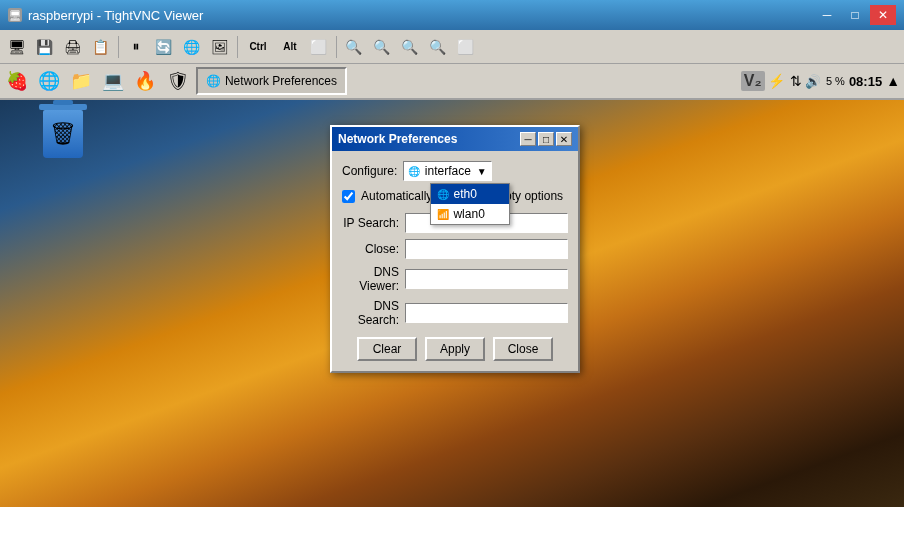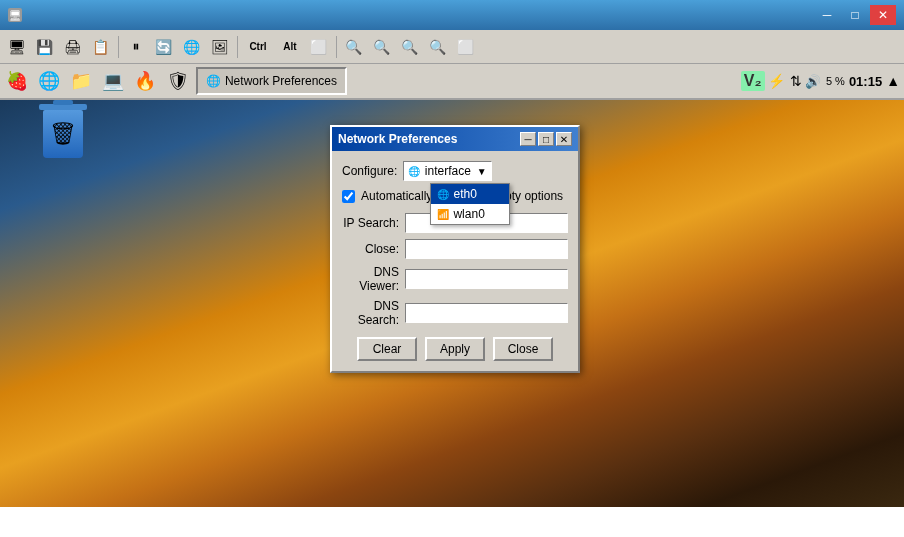--- a/index.html
+++ b/index.html
@@ -246,6 +246,7 @@
 <div class="title-bar">
   <div class="title-bar-left">
     <div class="title-btn-icon">🖥</div>
+    <span class="title-bar-title">raspberrypi - TightVNC Viewer</span>
   </div>
   <div class="title-bar-controls">
     <button class="title-btn">─</button>

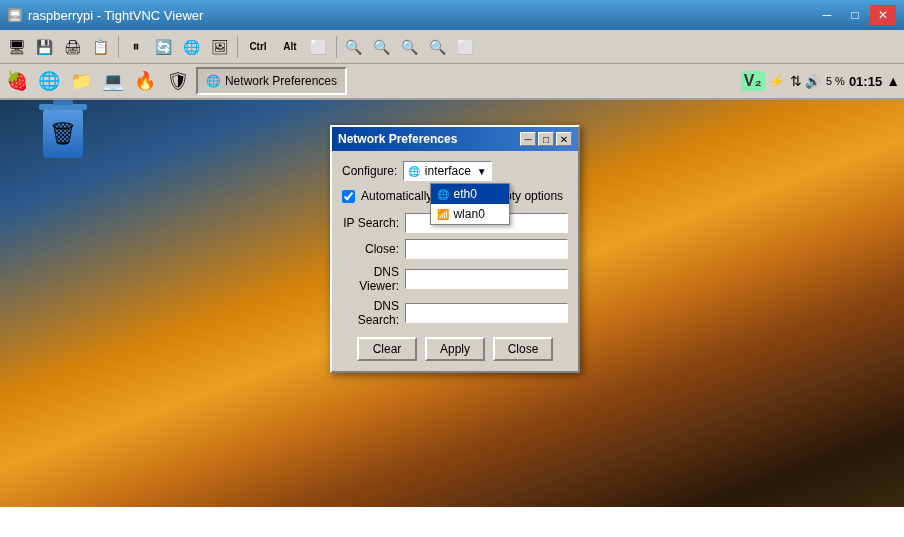--- a/index.html
+++ b/index.html
@@ -290,7 +290,7 @@
   </div>
   <div class="taskbar-right">
     <div class="tray-area">
-      <span class="tray-icon-small" style="font-size:16px;font-weight:bold;color:#333;background:#86efac;padding:1px 3px;border-radius:2px;">V₂</span>
+      <span class="tray-icon-small" style="font-size:16px;font-weight:bold;color:#333;background:#a3a3a3;padding:1px 3px;border-radius:2px;">V₂</span>
       <span class="tray-icon-small">⚡</span>
       <span class="tray-icon-small">⇅</span>
       <span class="tray-icon-small volume-icon">🔊</span>

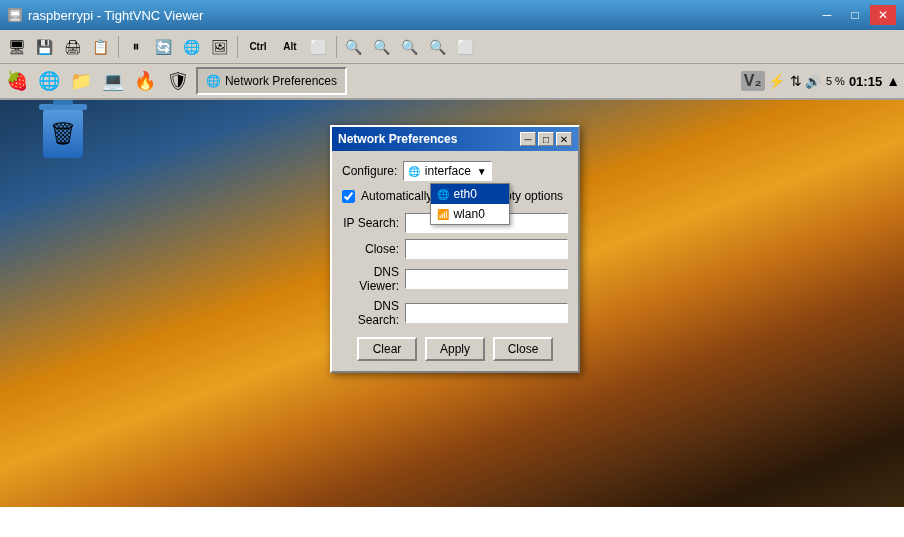--- a/index.html
+++ b/index.html
@@ -295,7 +295,7 @@
       <span class="tray-icon-small">⇅</span>
       <span class="tray-icon-small volume-icon">🔊</span>
       <span style="font-size:11px;">5 %</span>
-      <span class="clock" style="font-size:13px;font-weight:bold;">01:15</span>
+      <span class="clock" style="font-size:13px;font-weight:bold;">08:15</span>
       <span class="arrow-up">▲</span>
     </div>
   </div>

